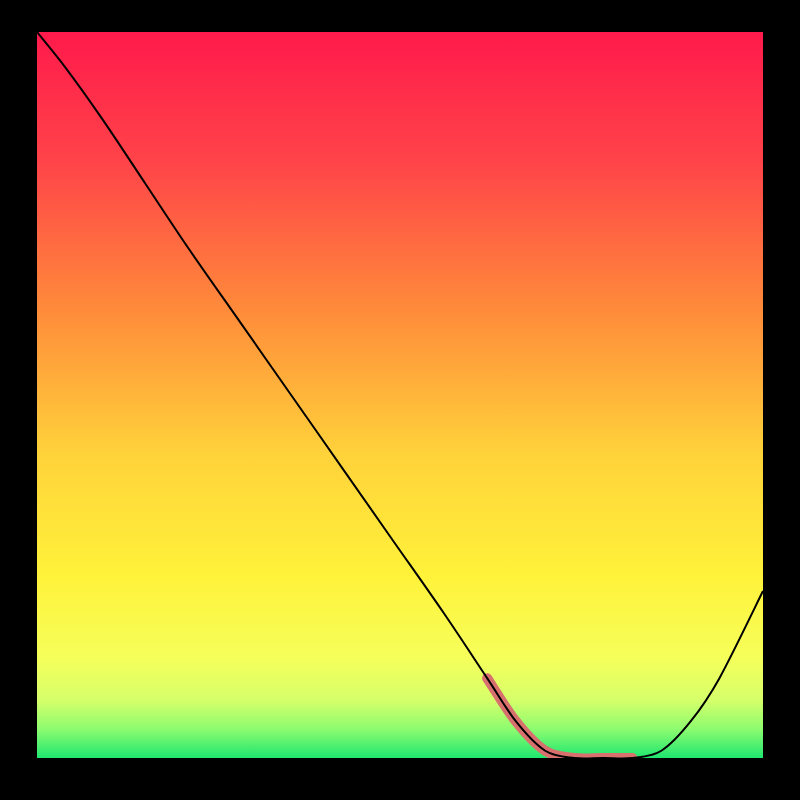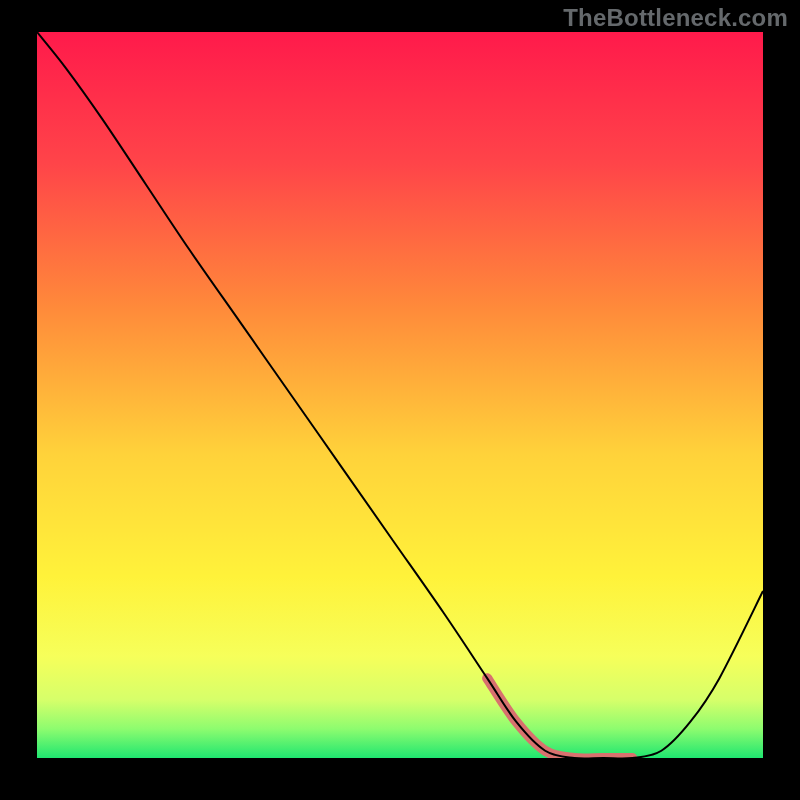--- a/index.html
+++ b/index.html
@@ -27,7 +27,6 @@
 </head>
 <body>
 <div class="frame">
-  <div class="watermark">TheBottleneck.com</div>
   <div class="plot">
     <svg id="chart-svg" width="726" height="726" viewBox="0 0 726 726" preserveAspectRatio="none">
         <defs>

